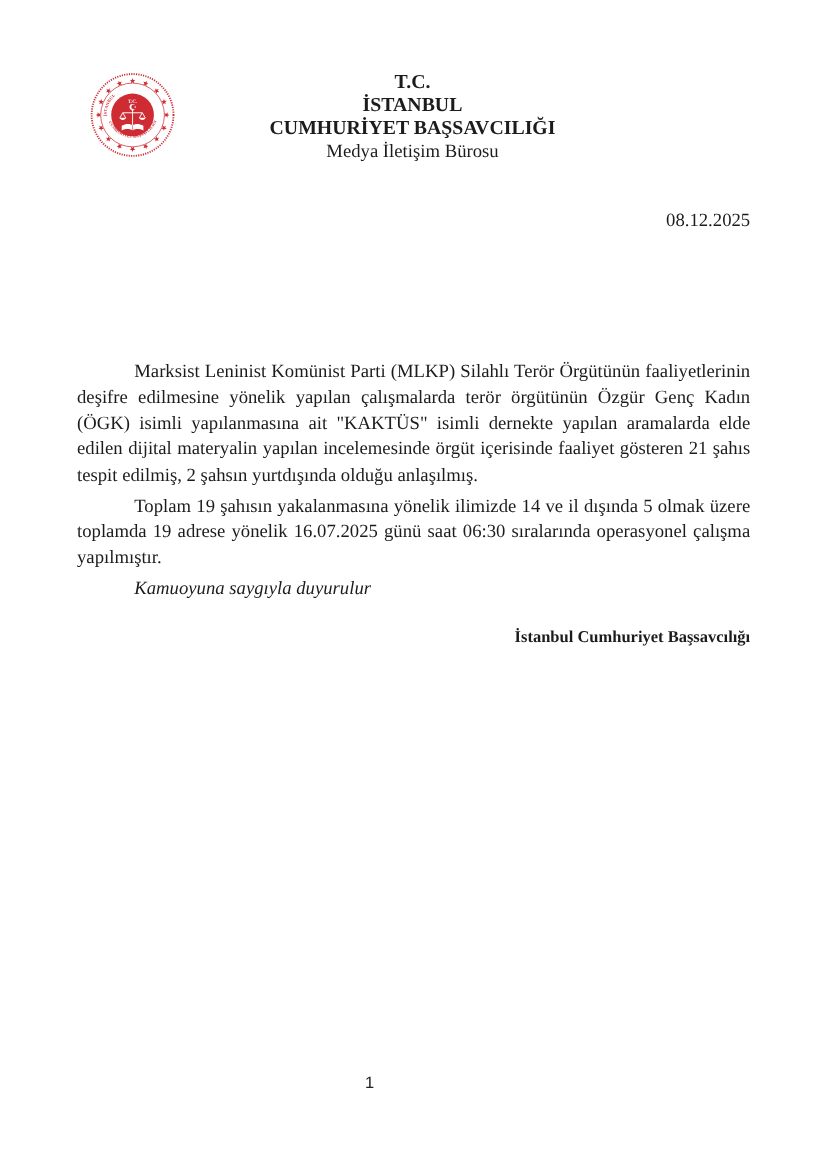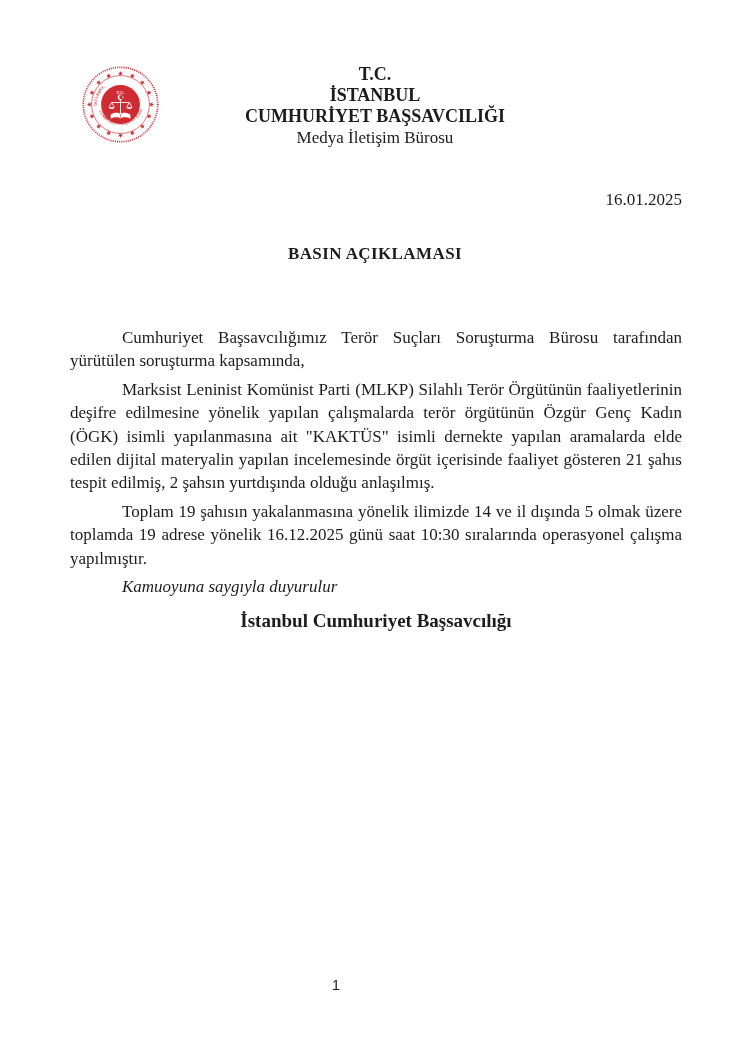--- a/index.html
+++ b/index.html
@@ -157,7 +157,7 @@
     <div class="h-reg">Medya İletişim Bürosu</div>
   </div>
 
-  <div class="doc-date">16.01.2025</div>
+  <div class="doc-date">08.12.2025</div>
 
   <div class="doc-title">BASIN AÇIKLAMASI</div>
 

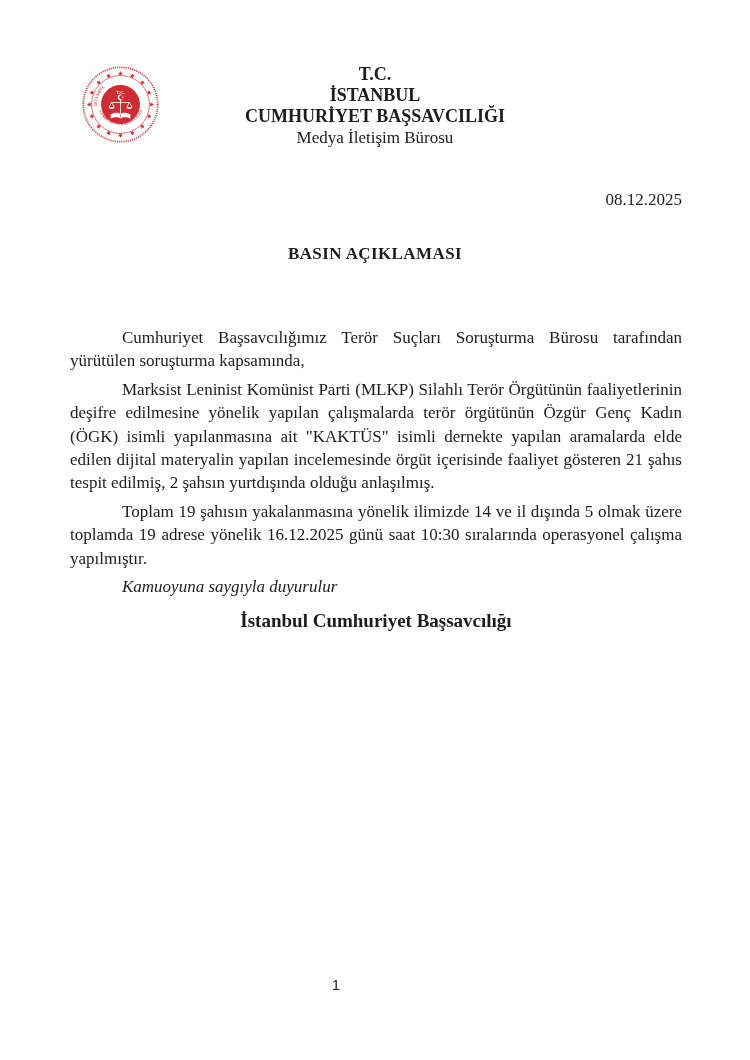--- a/index.html
+++ b/index.html
@@ -159,7 +159,6 @@
 
   <div class="doc-date">08.12.2025</div>
 
-  <div class="doc-title">BASIN AÇIKLAMASI</div>
 
   <div class="content">
     <p>Cumhuriyet Başsavcılığımız Terör Suçları Soruşturma Bürosu tarafından yürütülen soruşturma kapsamında,</p>

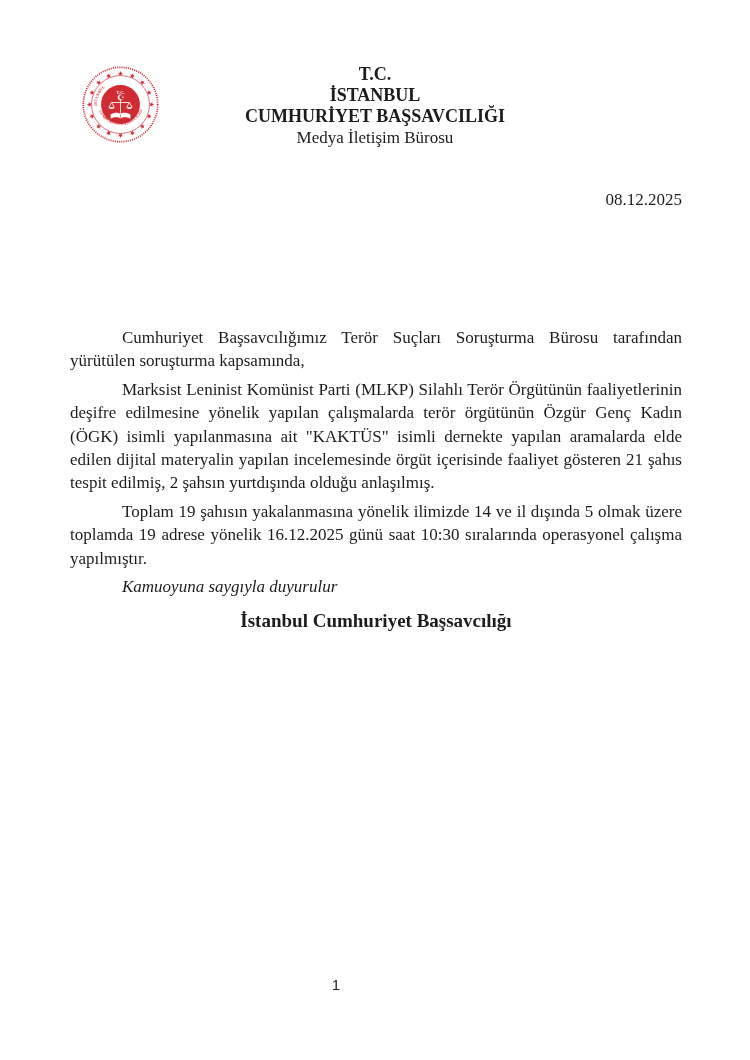--- a/index.html
+++ b/index.html
@@ -161,7 +161,6 @@
 
 
   <div class="content">
-    <p>Cumhuriyet Başsavcılığımız Terör Suçları Soruşturma Bürosu tarafından yürütülen soruşturma kapsamında,</p>
     <p>Marksist Leninist Komünist Parti (MLKP) Silahlı Terör Örgütünün faaliyetlerinin deşifre edilmesine yönelik yapılan çalışmalarda terör örgütünün Özgür Genç Kadın (ÖGK) isimli yapılanmasına ait "KAKTÜS" isimli dernekte yapılan aramalarda elde edilen dijital materyalin yapılan incelemesinde örgüt içerisinde faaliyet gösteren 21 şahıs tespit edilmiş, 2 şahsın yurtdışında olduğu anlaşılmış.</p>
     <p>Toplam 19 şahısın yakalanmasına yönelik ilimizde 14 ve il dışında 5 olmak üzere toplamda 19 adrese yönelik 16.12.2025 günü saat 10:30 sıralarında operasyonel çalışma yapılmıştır.</p>
     <p class="no-justify">Kamuoyuna saygıyla duyurulur</p>

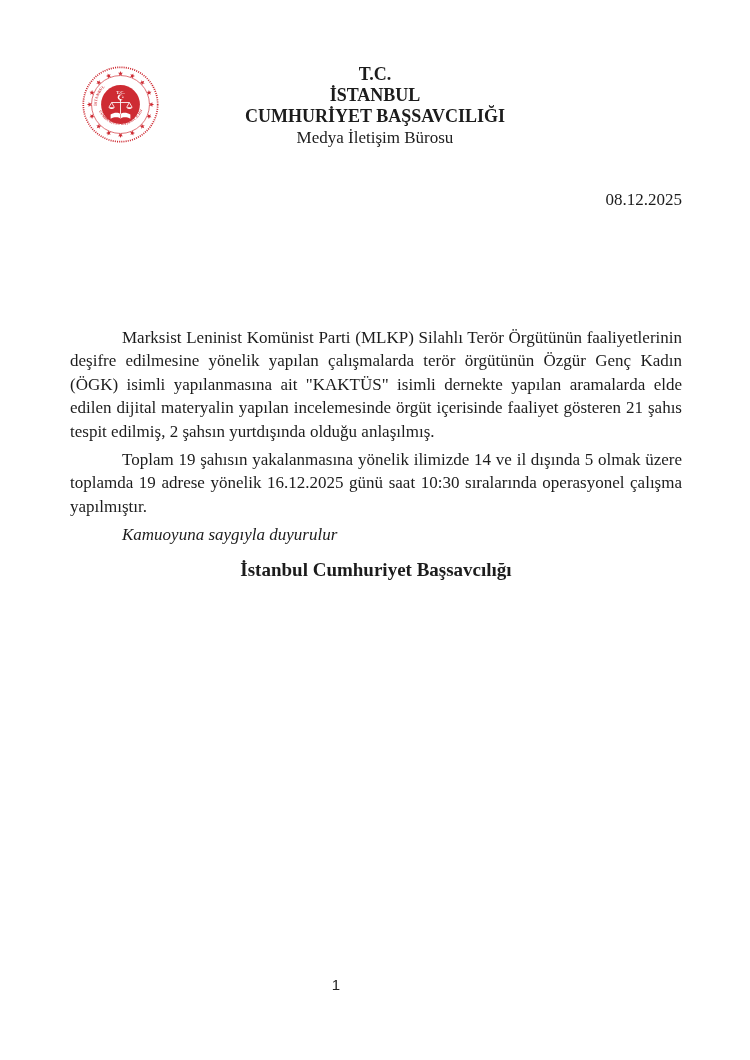--- a/index.html
+++ b/index.html
@@ -162,7 +162,7 @@
 
   <div class="content">
     <p>Marksist Leninist Komünist Parti (MLKP) Silahlı Terör Örgütünün faaliyetlerinin deşifre edilmesine yönelik yapılan çalışmalarda terör örgütünün Özgür Genç Kadın (ÖGK) isimli yapılanmasına ait "KAKTÜS" isimli dernekte yapılan aramalarda elde edilen dijital materyalin yapılan incelemesinde örgüt içerisinde faaliyet gösteren 21 şahıs tespit edilmiş, 2 şahsın yurtdışında olduğu anlaşılmış.</p>
-    <p>Toplam 19 şahısın yakalanmasına yönelik ilimizde 14 ve il dışında 5 olmak üzere toplamda 19 adrese yönelik 16.12.2025 günü saat 10:30 sıralarında operasyonel çalışma yapılmıştır.</p>
+    <p>Toplam 19 şahısın yakalanmasına yönelik ilimizde 14 ve il dışında 5 olmak üzere toplamda 19 adrese yönelik 16.07.2025 günü saat 06:30 sıralarında operasyonel çalışma yapılmıştır.</p>
     <p class="no-justify">Kamuoyuna saygıyla duyurulur</p>
     <div class="signature">İstanbul Cumhuriyet Başsavcılığı</div>
   </div>

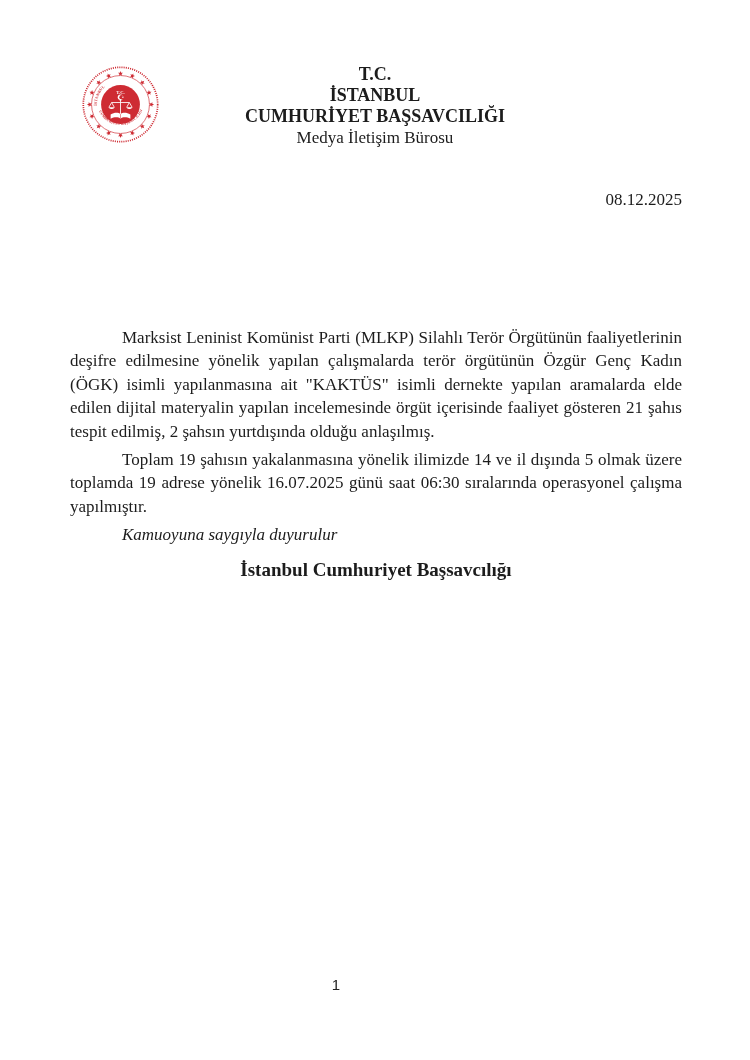--- a/index.html
+++ b/index.html
@@ -61,10 +61,10 @@
   }
   .content p.no-justify { text-align: left; font-style: italic; }
   .signature {
-    margin-top: 11px;
-    text-align: center;
+    margin-top: 22px;
+    text-align: right;
     font-weight: bold;
-    font-size: 19px;
+    font-size: 15px;
   }
   .page-number {
     position: absolute;

